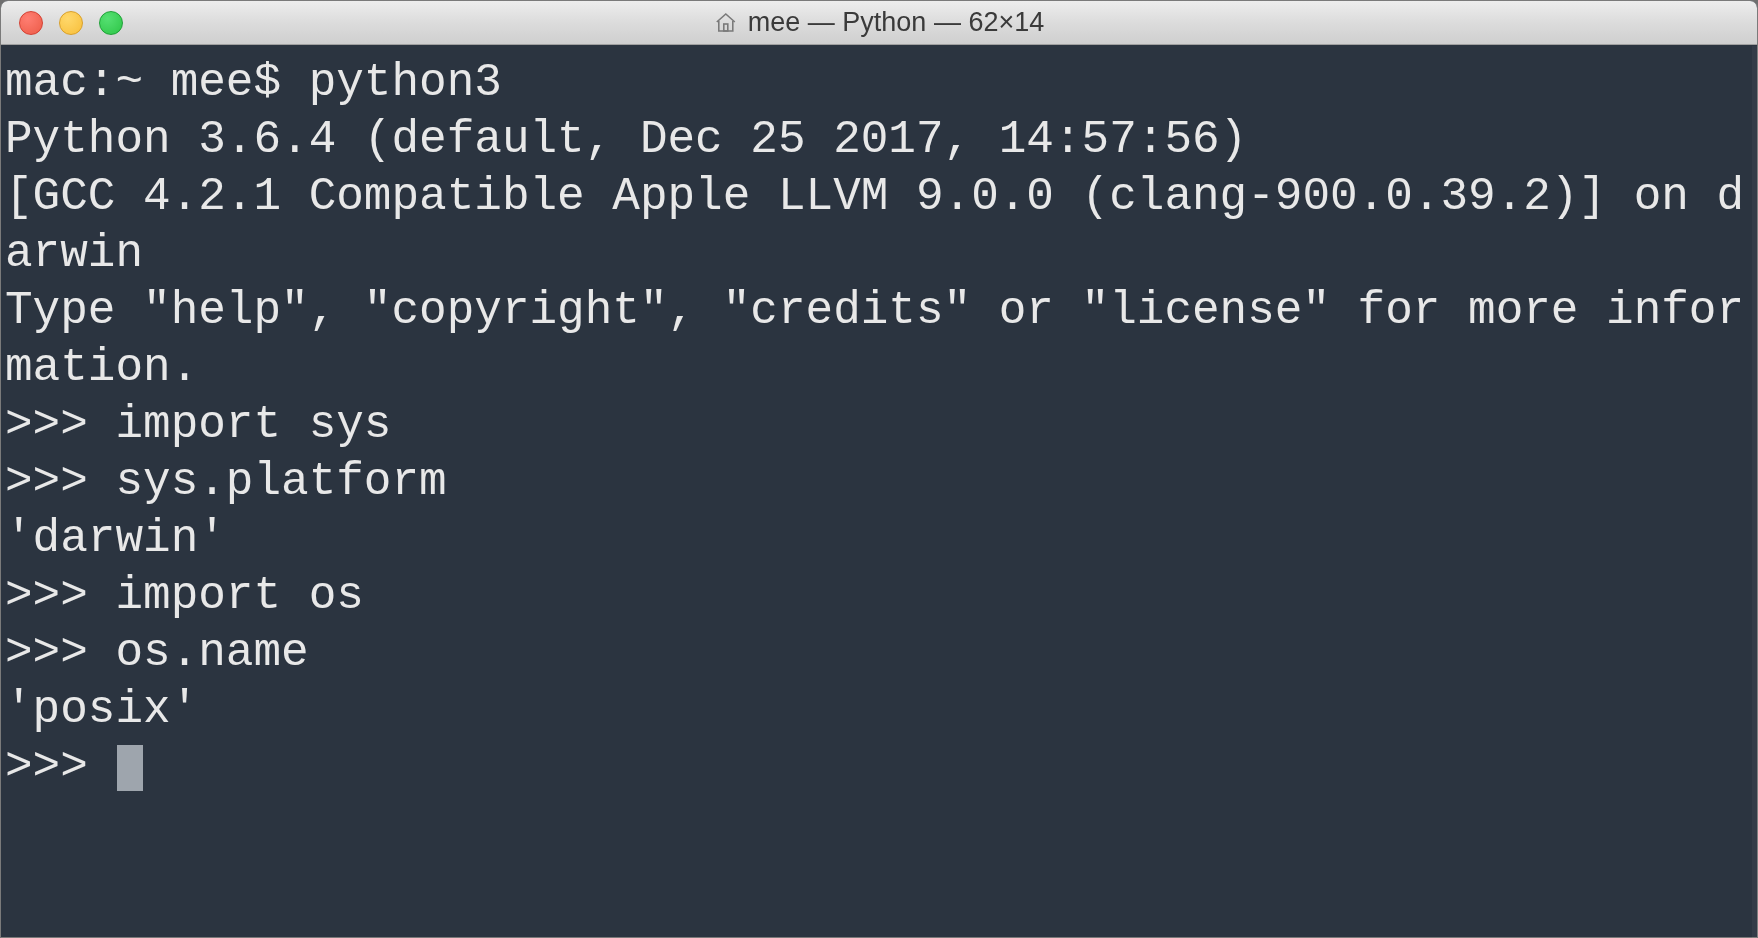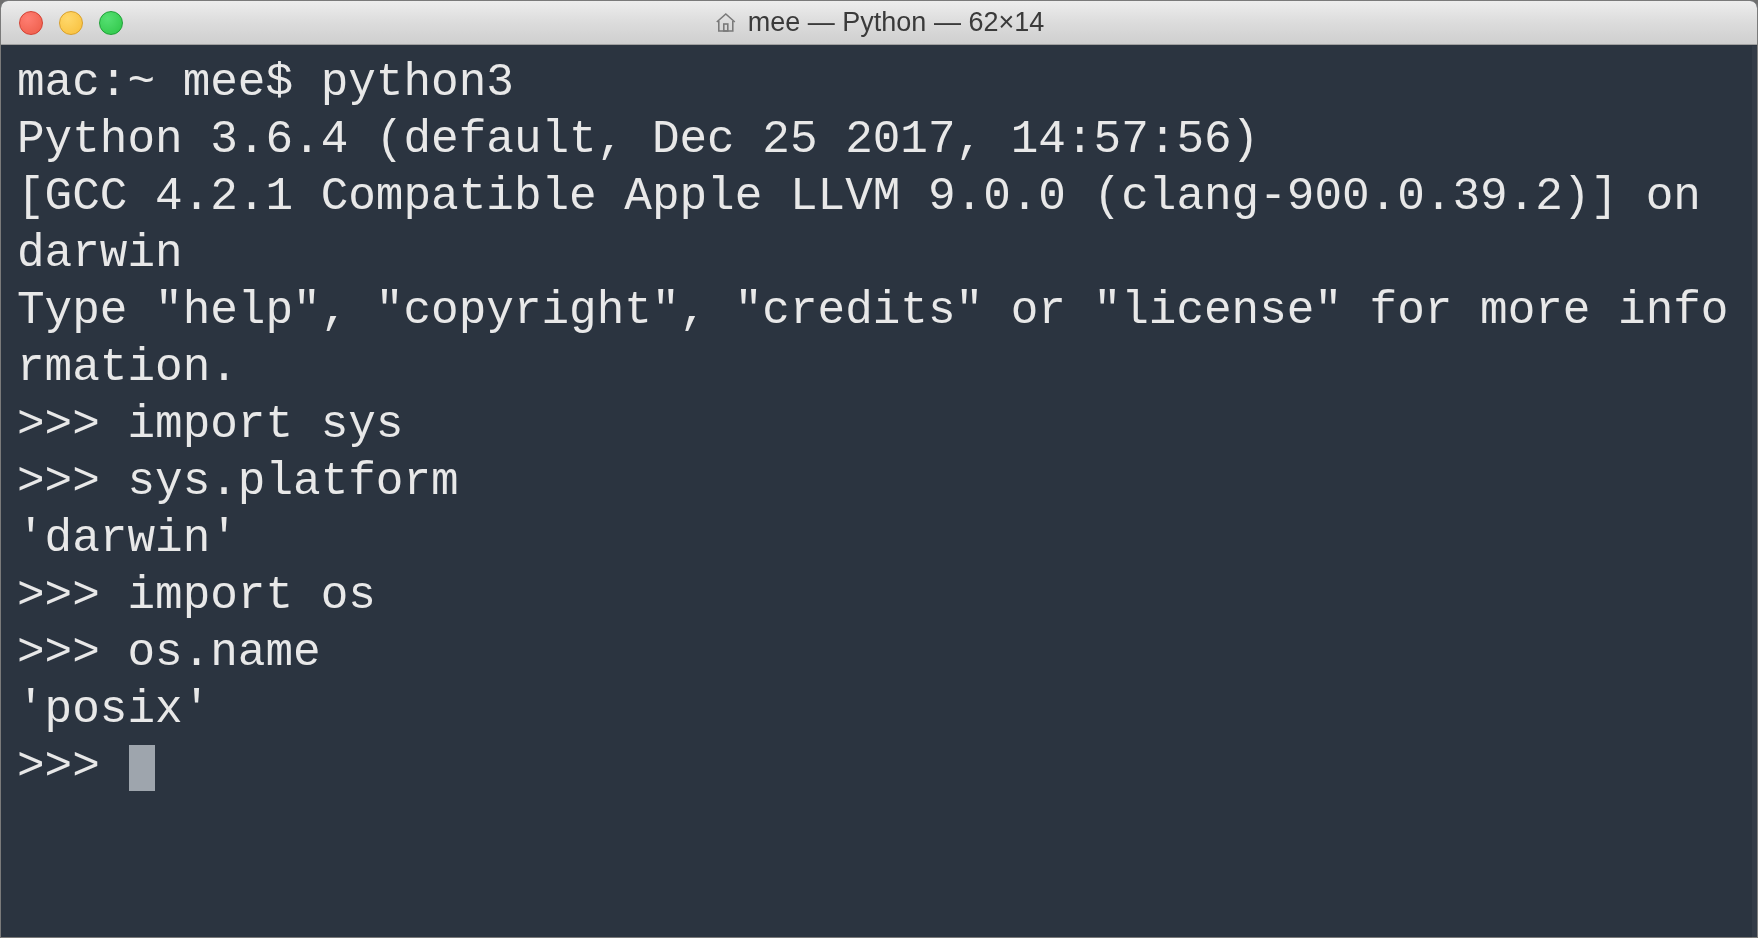--- a/index.html
+++ b/index.html
@@ -75,7 +75,7 @@
       flex: 1;
       background: #2b3440;
       color: #e8e8e8;
-      padding: 10px 8px 10px 16px;
+      padding: 10px 8px 10px 4px;
       font-size: 46px;
       line-height: 1.24;
       white-space: pre-wrap;

